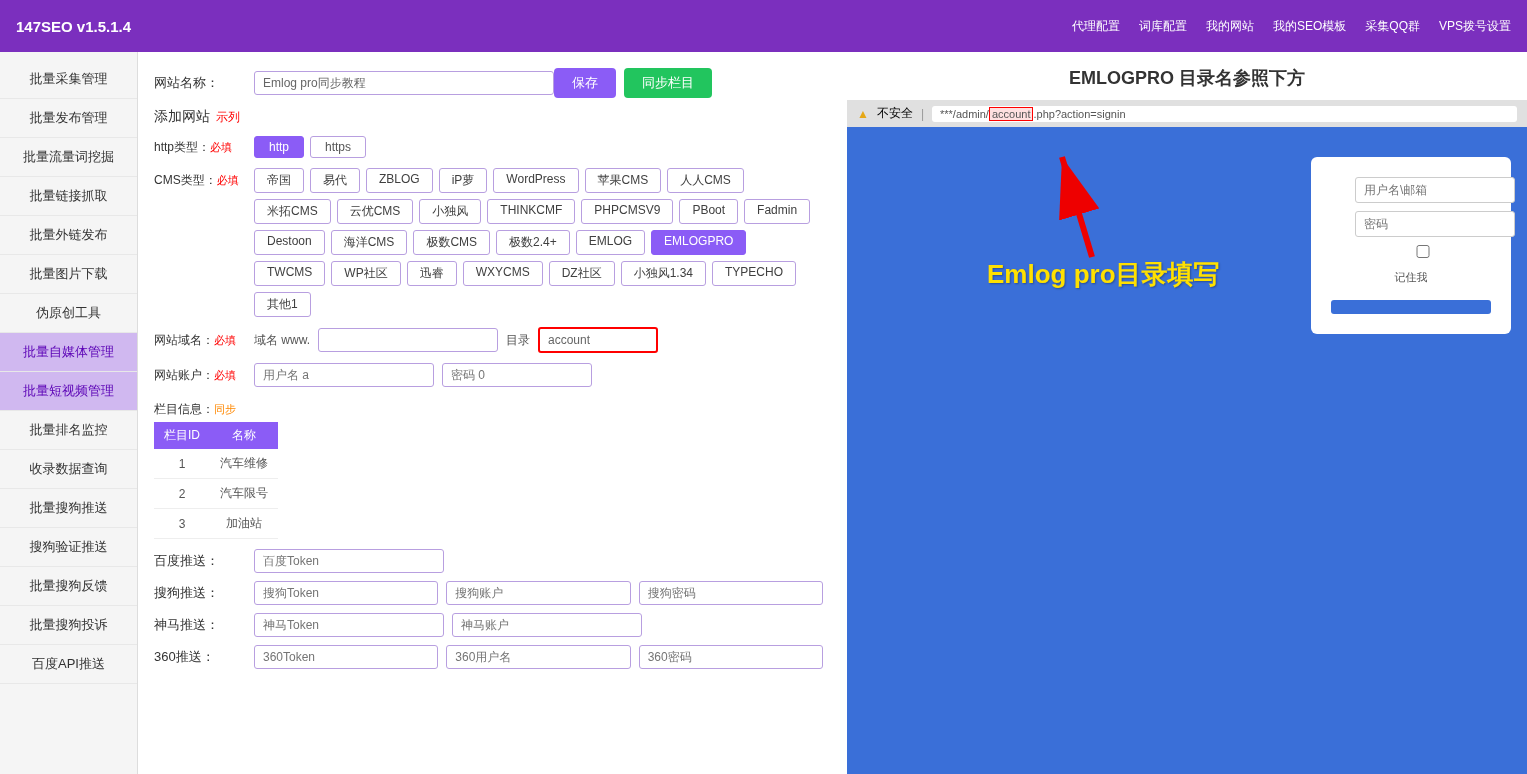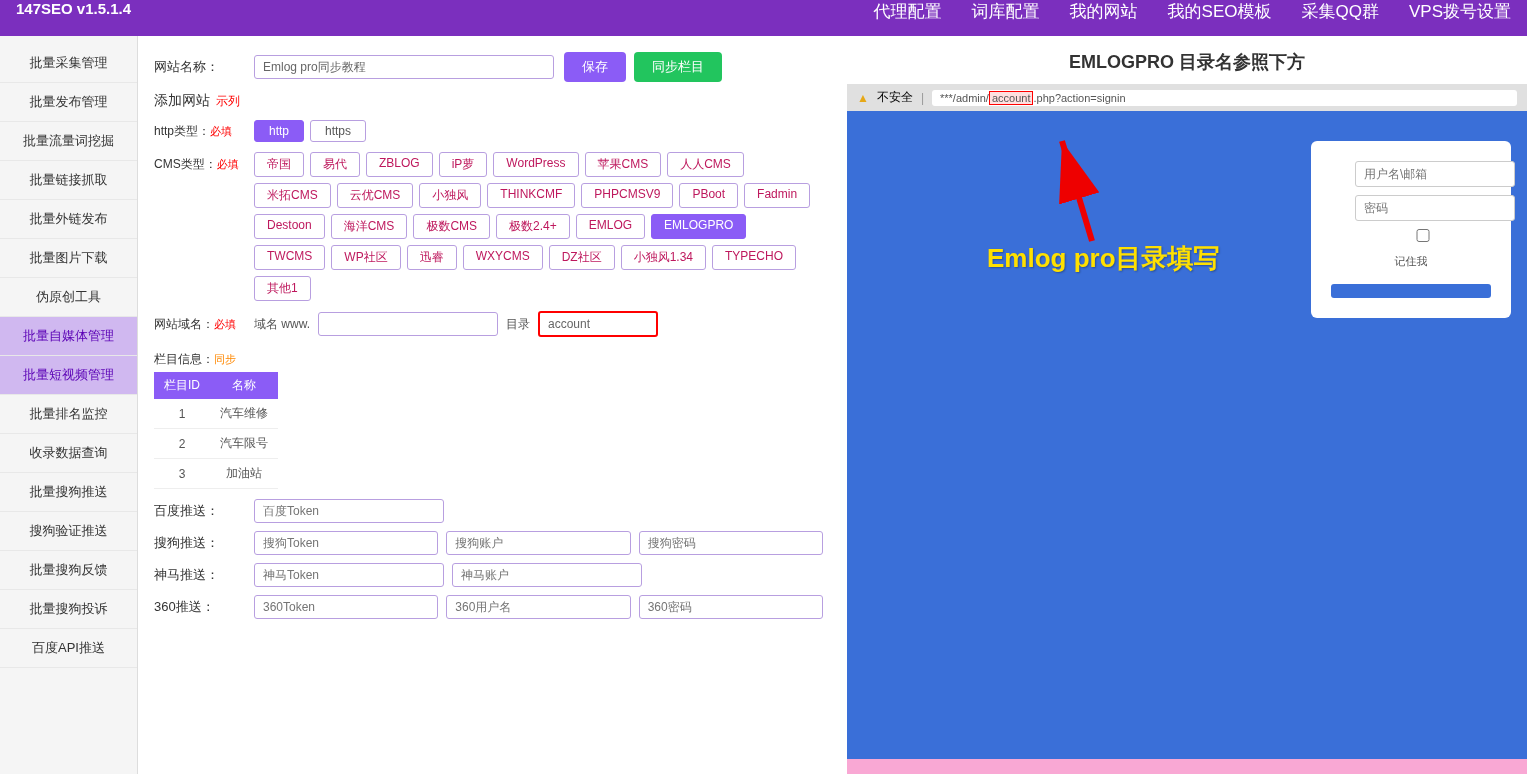--- a/index.html
+++ b/index.html
@@ -8,9 +8,9 @@
     
     .top-nav {
       background: #7b2fbe;
-      height: 36px;
-      display: flex;
-      align-items: flex-start;
+      height: 52px;
+      display: flex;
+      align-items: center;
       padding: 0 16px;
       color: white;
     }

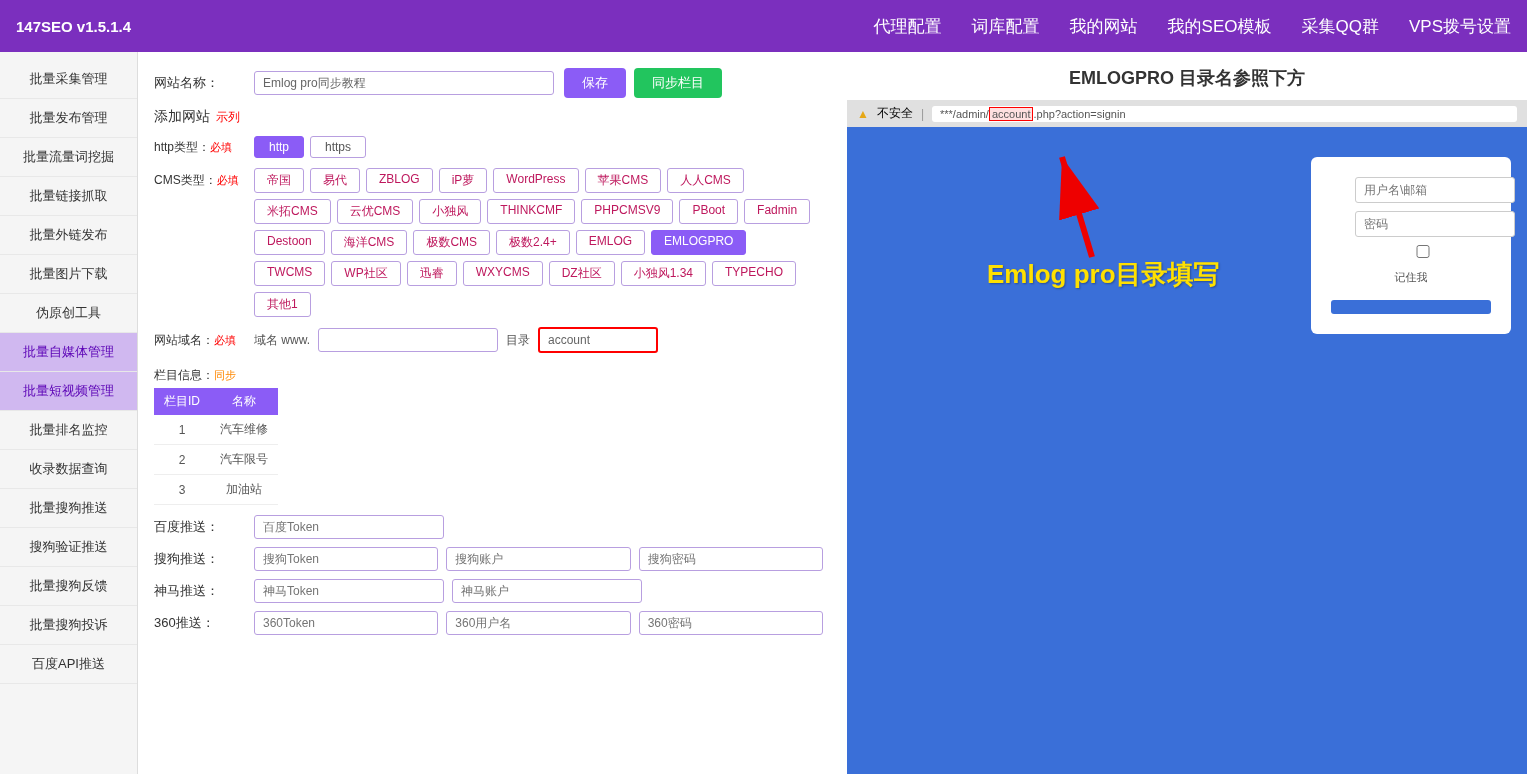--- a/index.html
+++ b/index.html
@@ -22,8 +22,8 @@
     }
     .top-nav .nav-links {
       display: flex;
-      gap: 30px;
-      font-size: 17px;
+      gap: 19px;
+      font-size: 12px;
     }
     .top-nav .nav-links span {
       color: white;

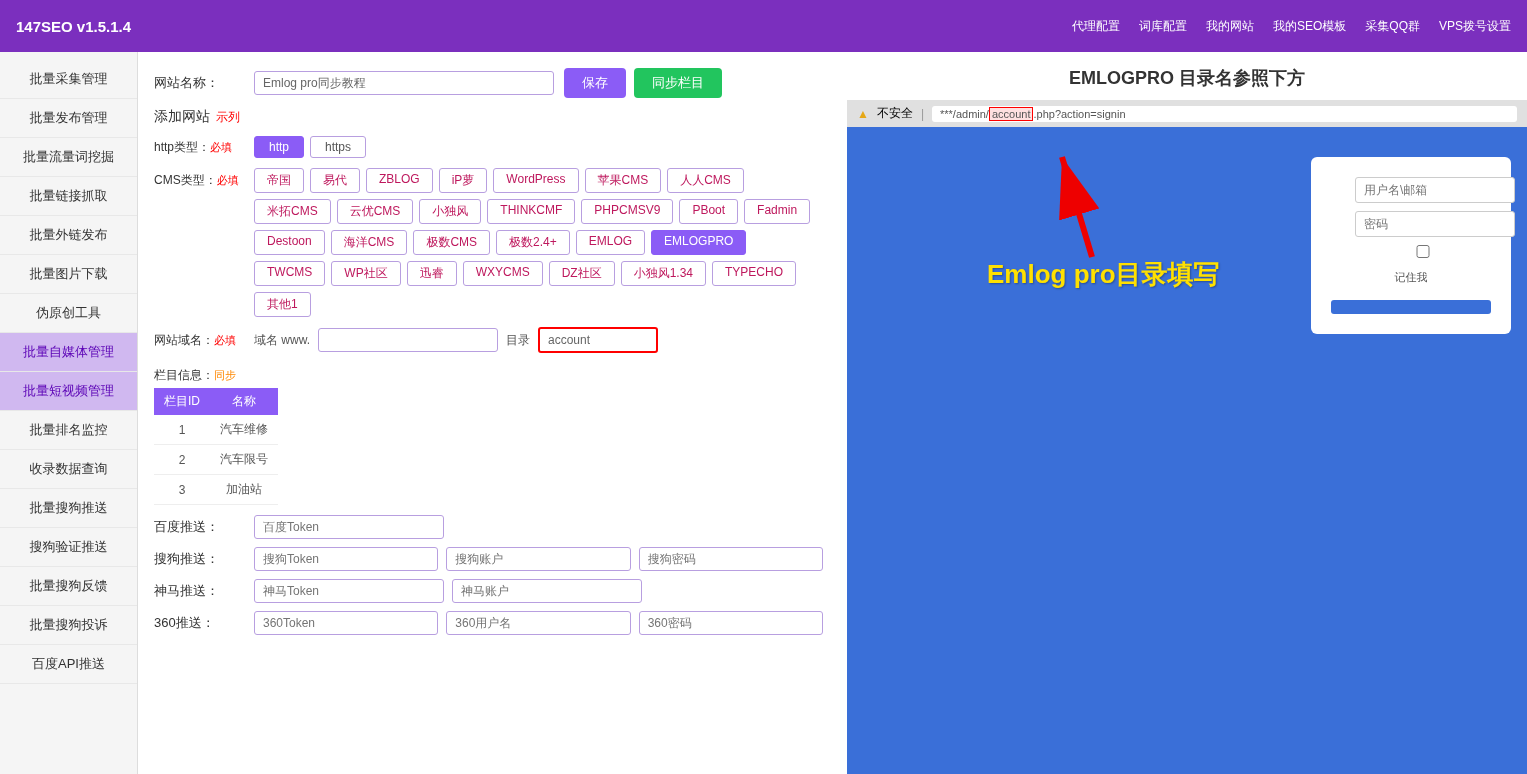--- a/index.html
+++ b/index.html
@@ -105,7 +105,6 @@
       border-radius: 4px;
       cursor: pointer;
       font-size: 13px;
-      margin-left: 10px;
     }
     .btn-sync {
       background: #22c55e;

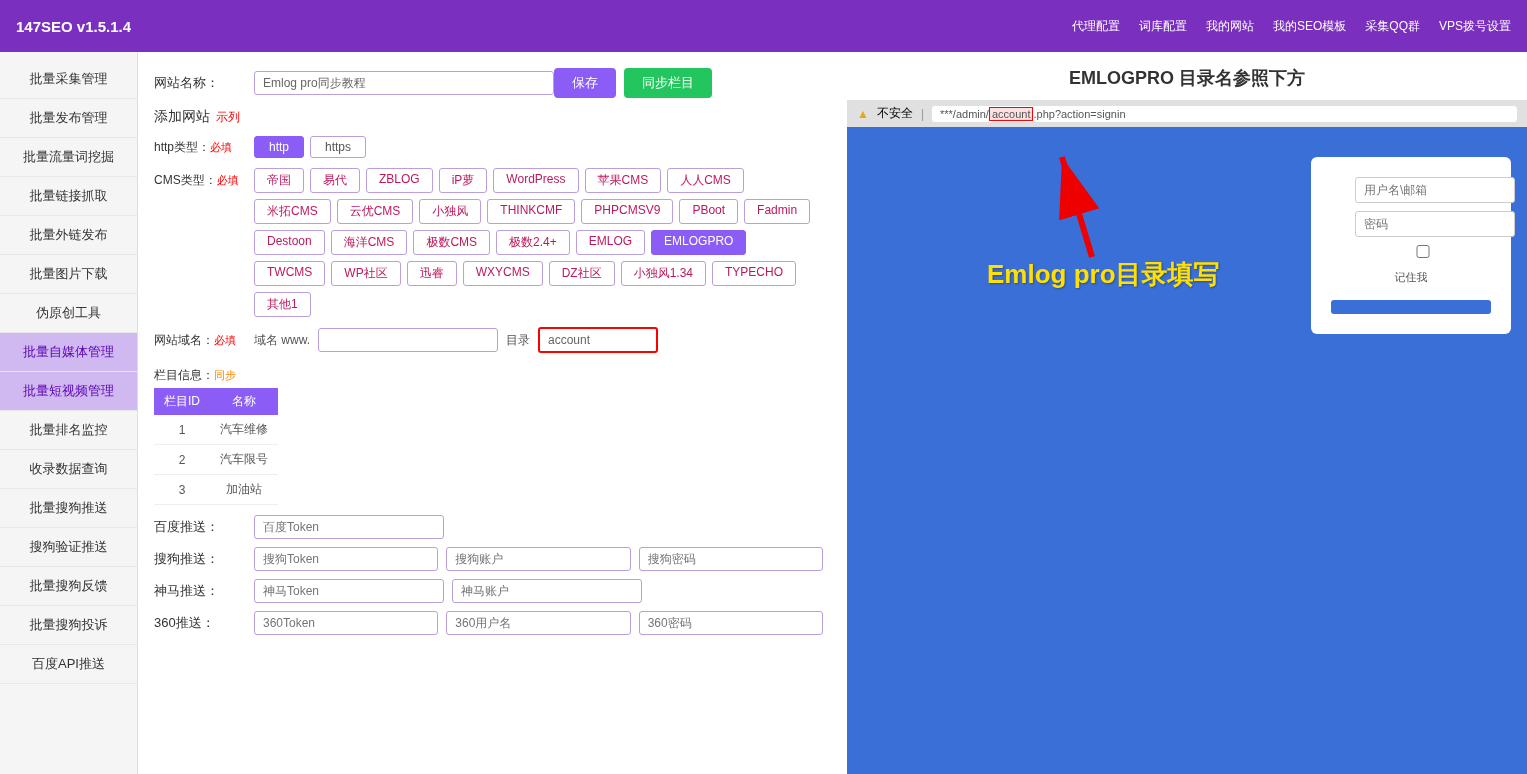--- a/index.html
+++ b/index.html
@@ -155,7 +155,7 @@
       cursor: pointer;
       font-size: 12px;
       background: white;
-      color: #be185d;
+      color: #404040;
     }
     .cms-btn.selected { background: #8b5cf6; color: white; border-color: #8b5cf6; }
 

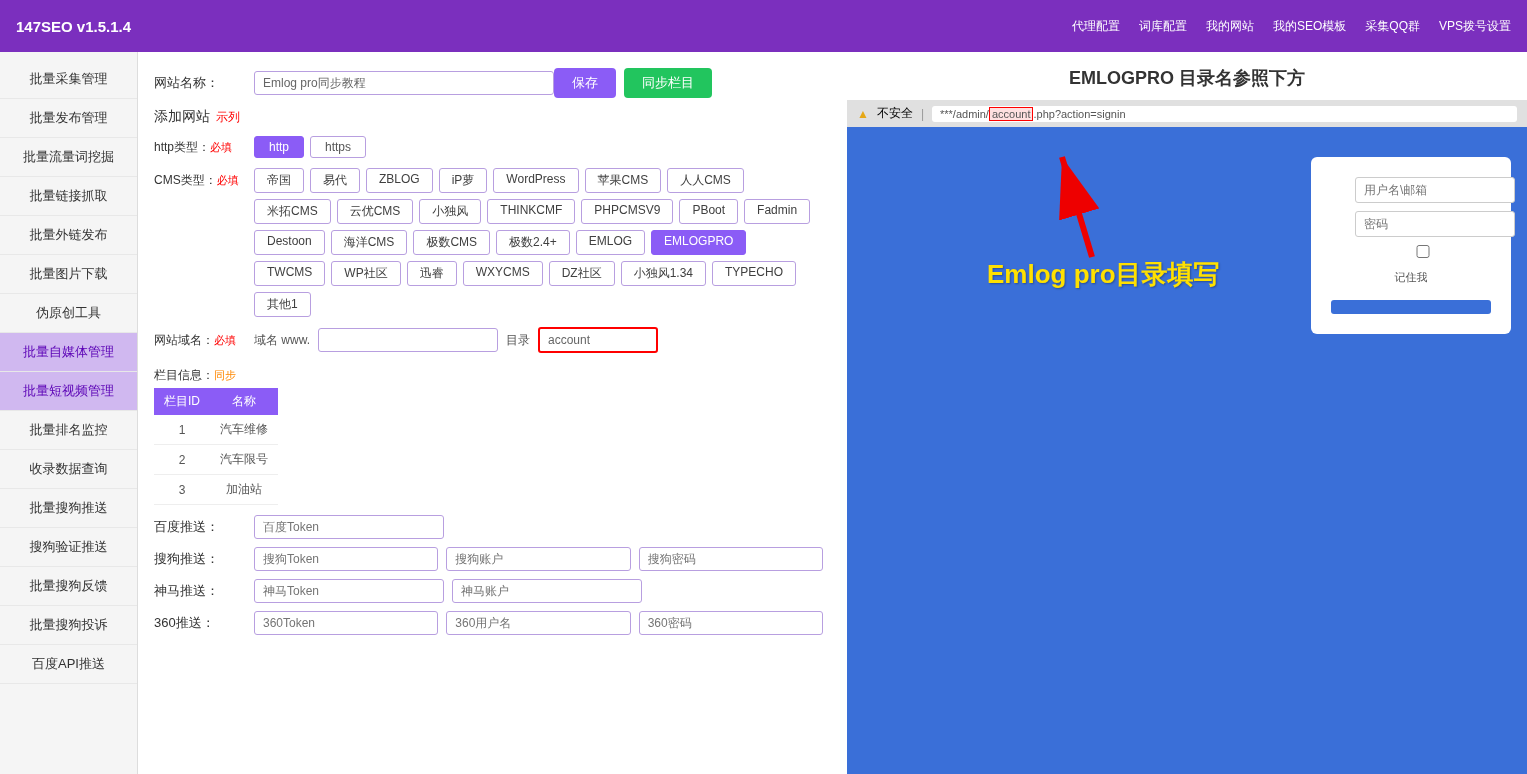--- a/index.html
+++ b/index.html
@@ -407,6 +407,13 @@
       </div>
     </div>
 
+    <div class="form-row">
+      <span class="form-label" style="font-size:12px;">网站账户：<span style="color:red;font-size:11px;">必填</span></span>
+      <div class="account-row">
+        <input type="text" class="account-input" placeholder="用户名 a" style="">
+        <input type="text" class="pwd-input" placeholder="密码 0" style="">
+      </div>
+    </div>
 
     <div class="form-row" style="align-items:flex-start;flex-direction:column;">
       <span class="form-label" style="font-size:12px;padding-top:4px;">栏目信息：<span style="color:#f80;font-size:11px;">同步</span></span>

